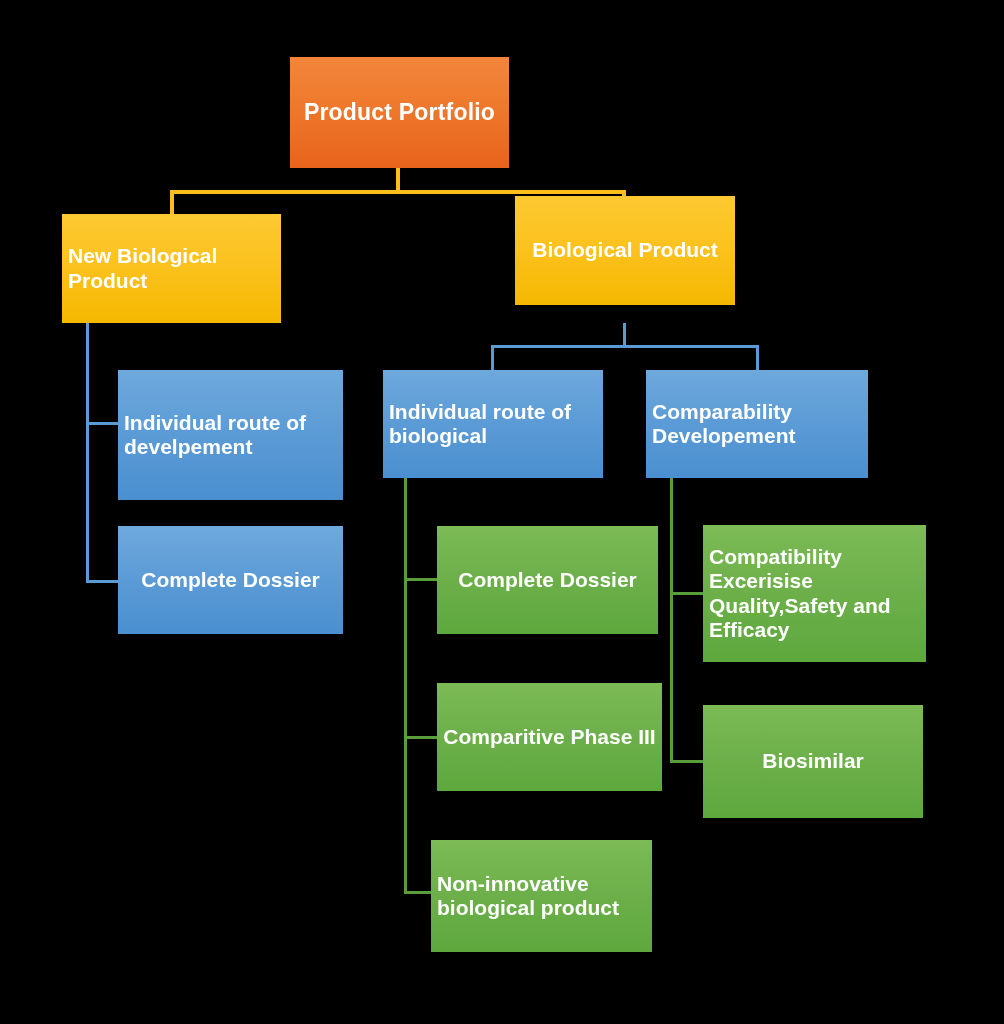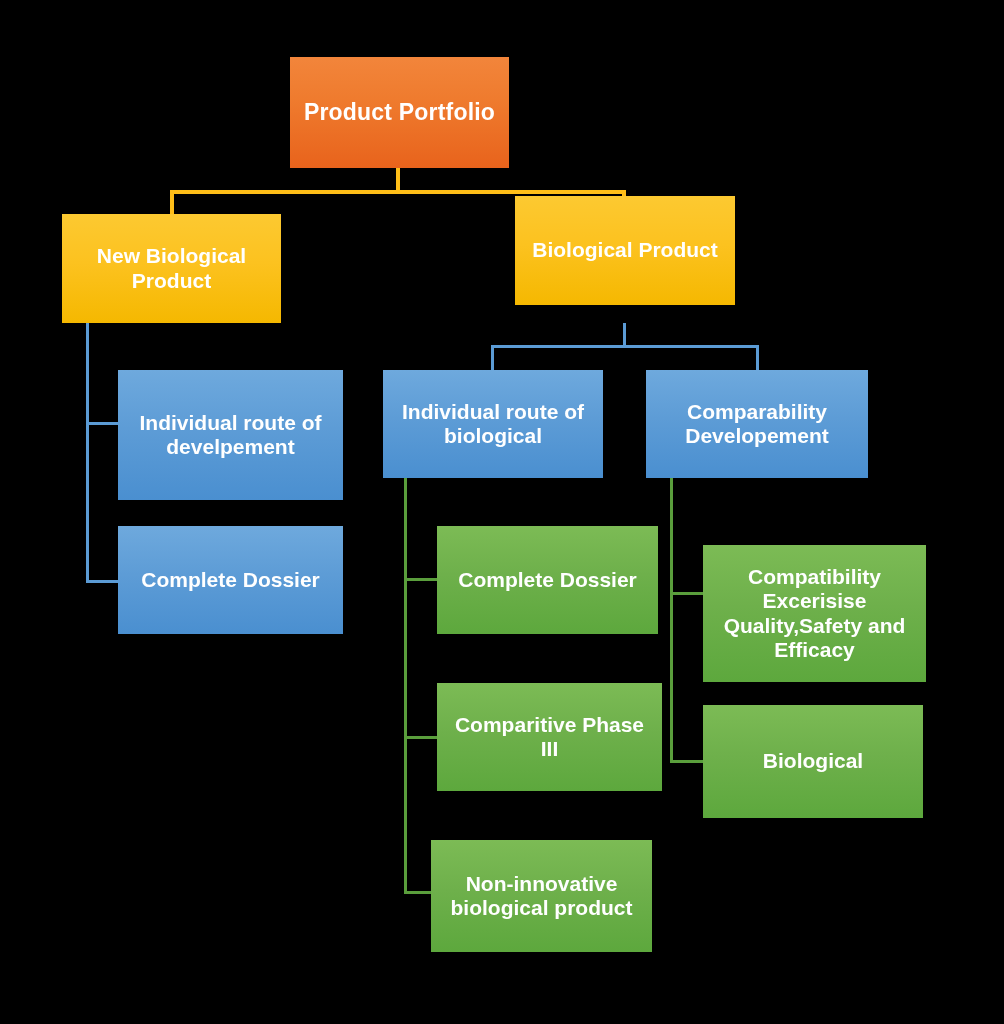--- a/index.html
+++ b/index.html
@@ -19,12 +19,12 @@
     display: flex;
     align-items: center;
     justify-content: center;
-    text-align: center;
+    text-align: left;
     color: #ffffff;
     font-weight: bold;
     line-height: 1.16;
     box-sizing: border-box;
-    padding: 2px 12px;
+    padding: 2px 6px;
     z-index: 5;
   }
   .node-root {

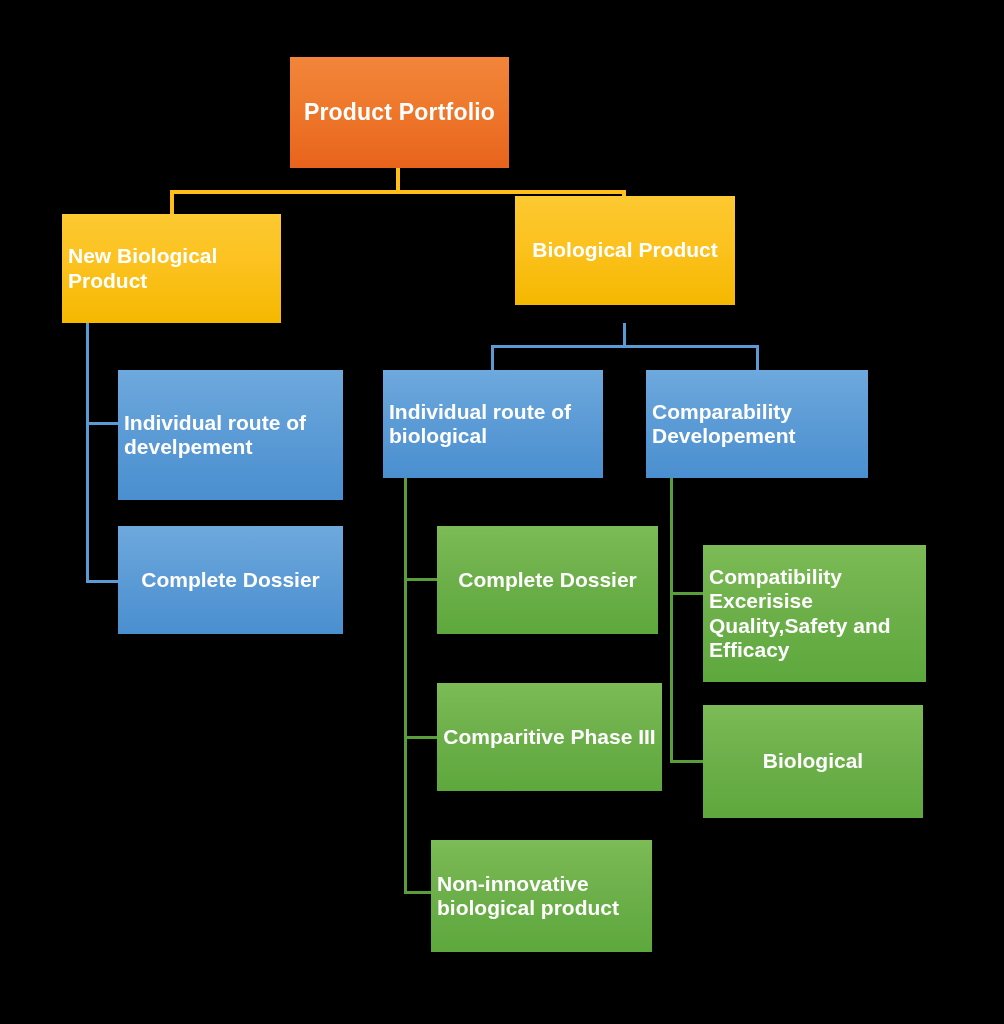--- a/index.html
+++ b/index.html
@@ -112,7 +112,7 @@
     <span>Complete Dossier</span>
   </div>
 
-  <div class="node node-l3" style="left:703px; top:525px; width:223px; height:137px;margin-top:20px;">
+  <div class="node node-l3" style="left:703px; top:525px; width:223px; height:137px;">
     <span>Compatibility Excerisise Quality,Safety and Efficacy</span>
   </div>
 

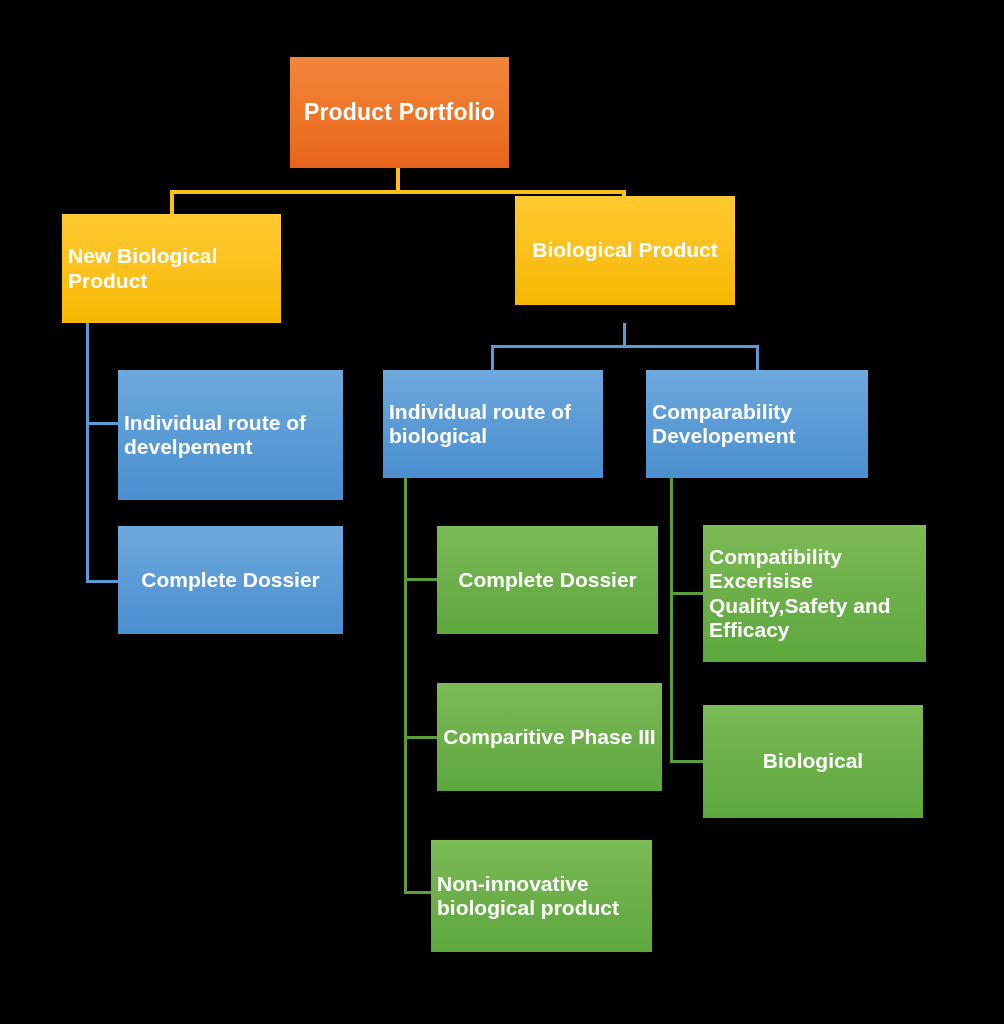--- a/index.html
+++ b/index.html
@@ -121,7 +121,7 @@
   </div>
 
   <div class="node node-l3" style="left:703px; top:705px; width:220px; height:113px;">
-    <span>Biological</span>
+    <span>Biosimilar</span>
   </div>
 
   <div class="node node-l3" style="left:419px; top:840px; width:221px; height:112px;margin-left:12px;">

